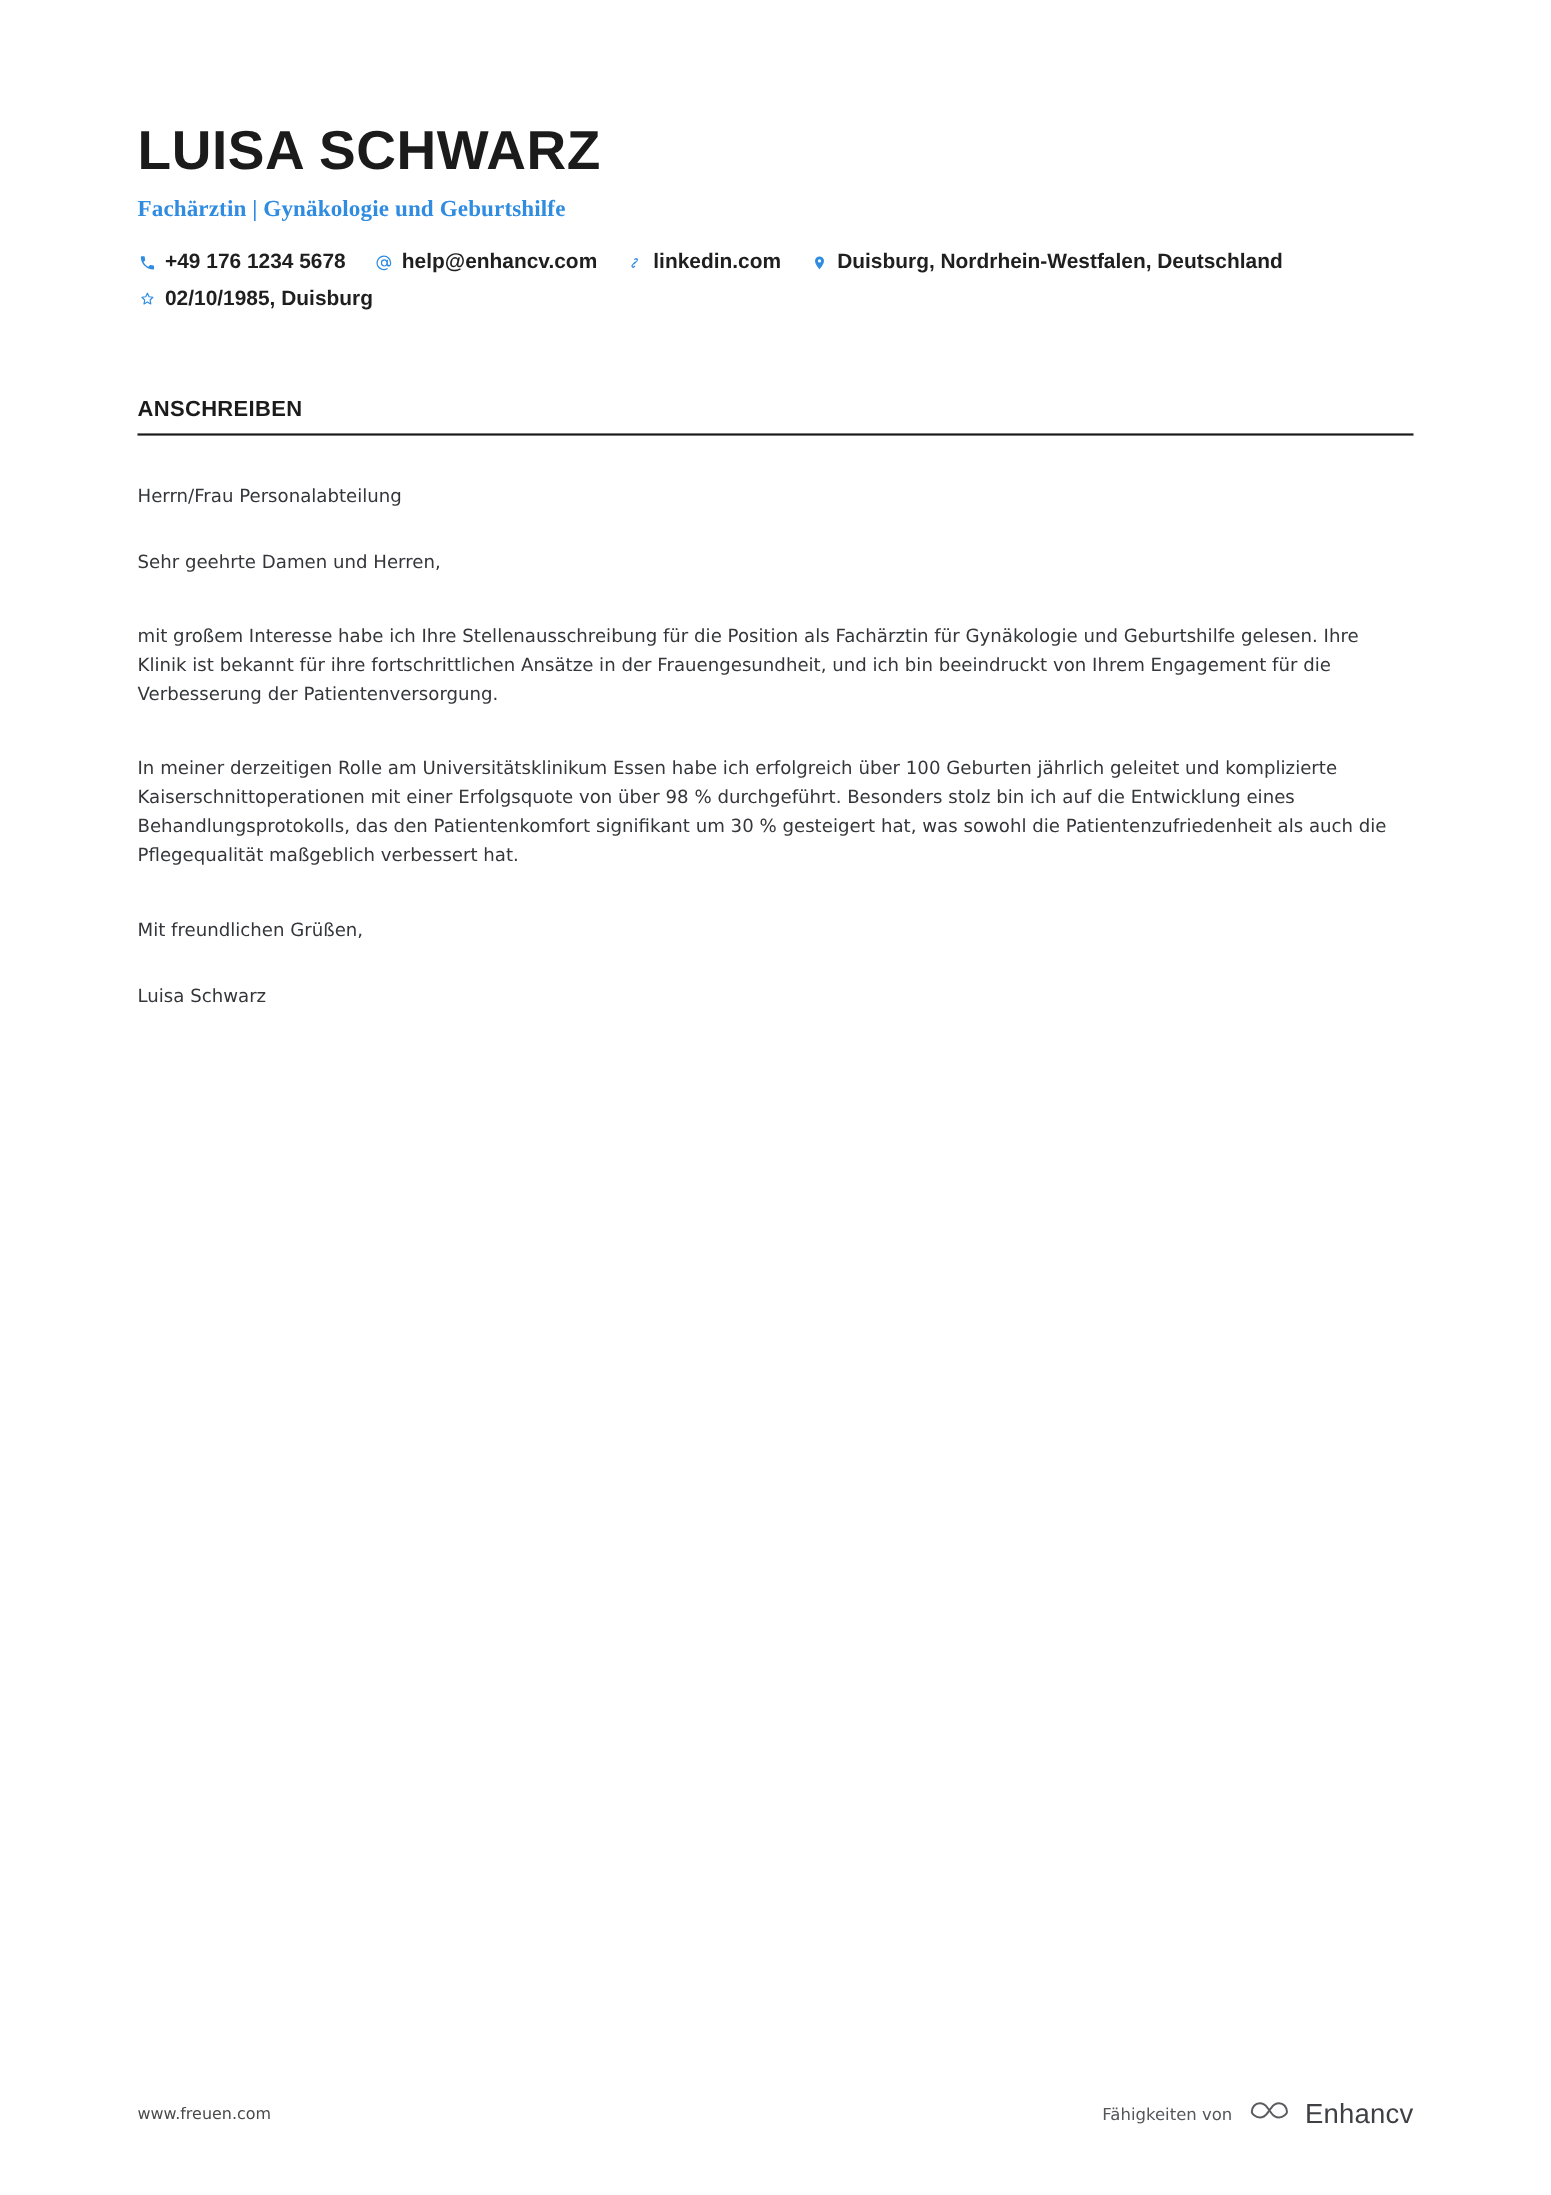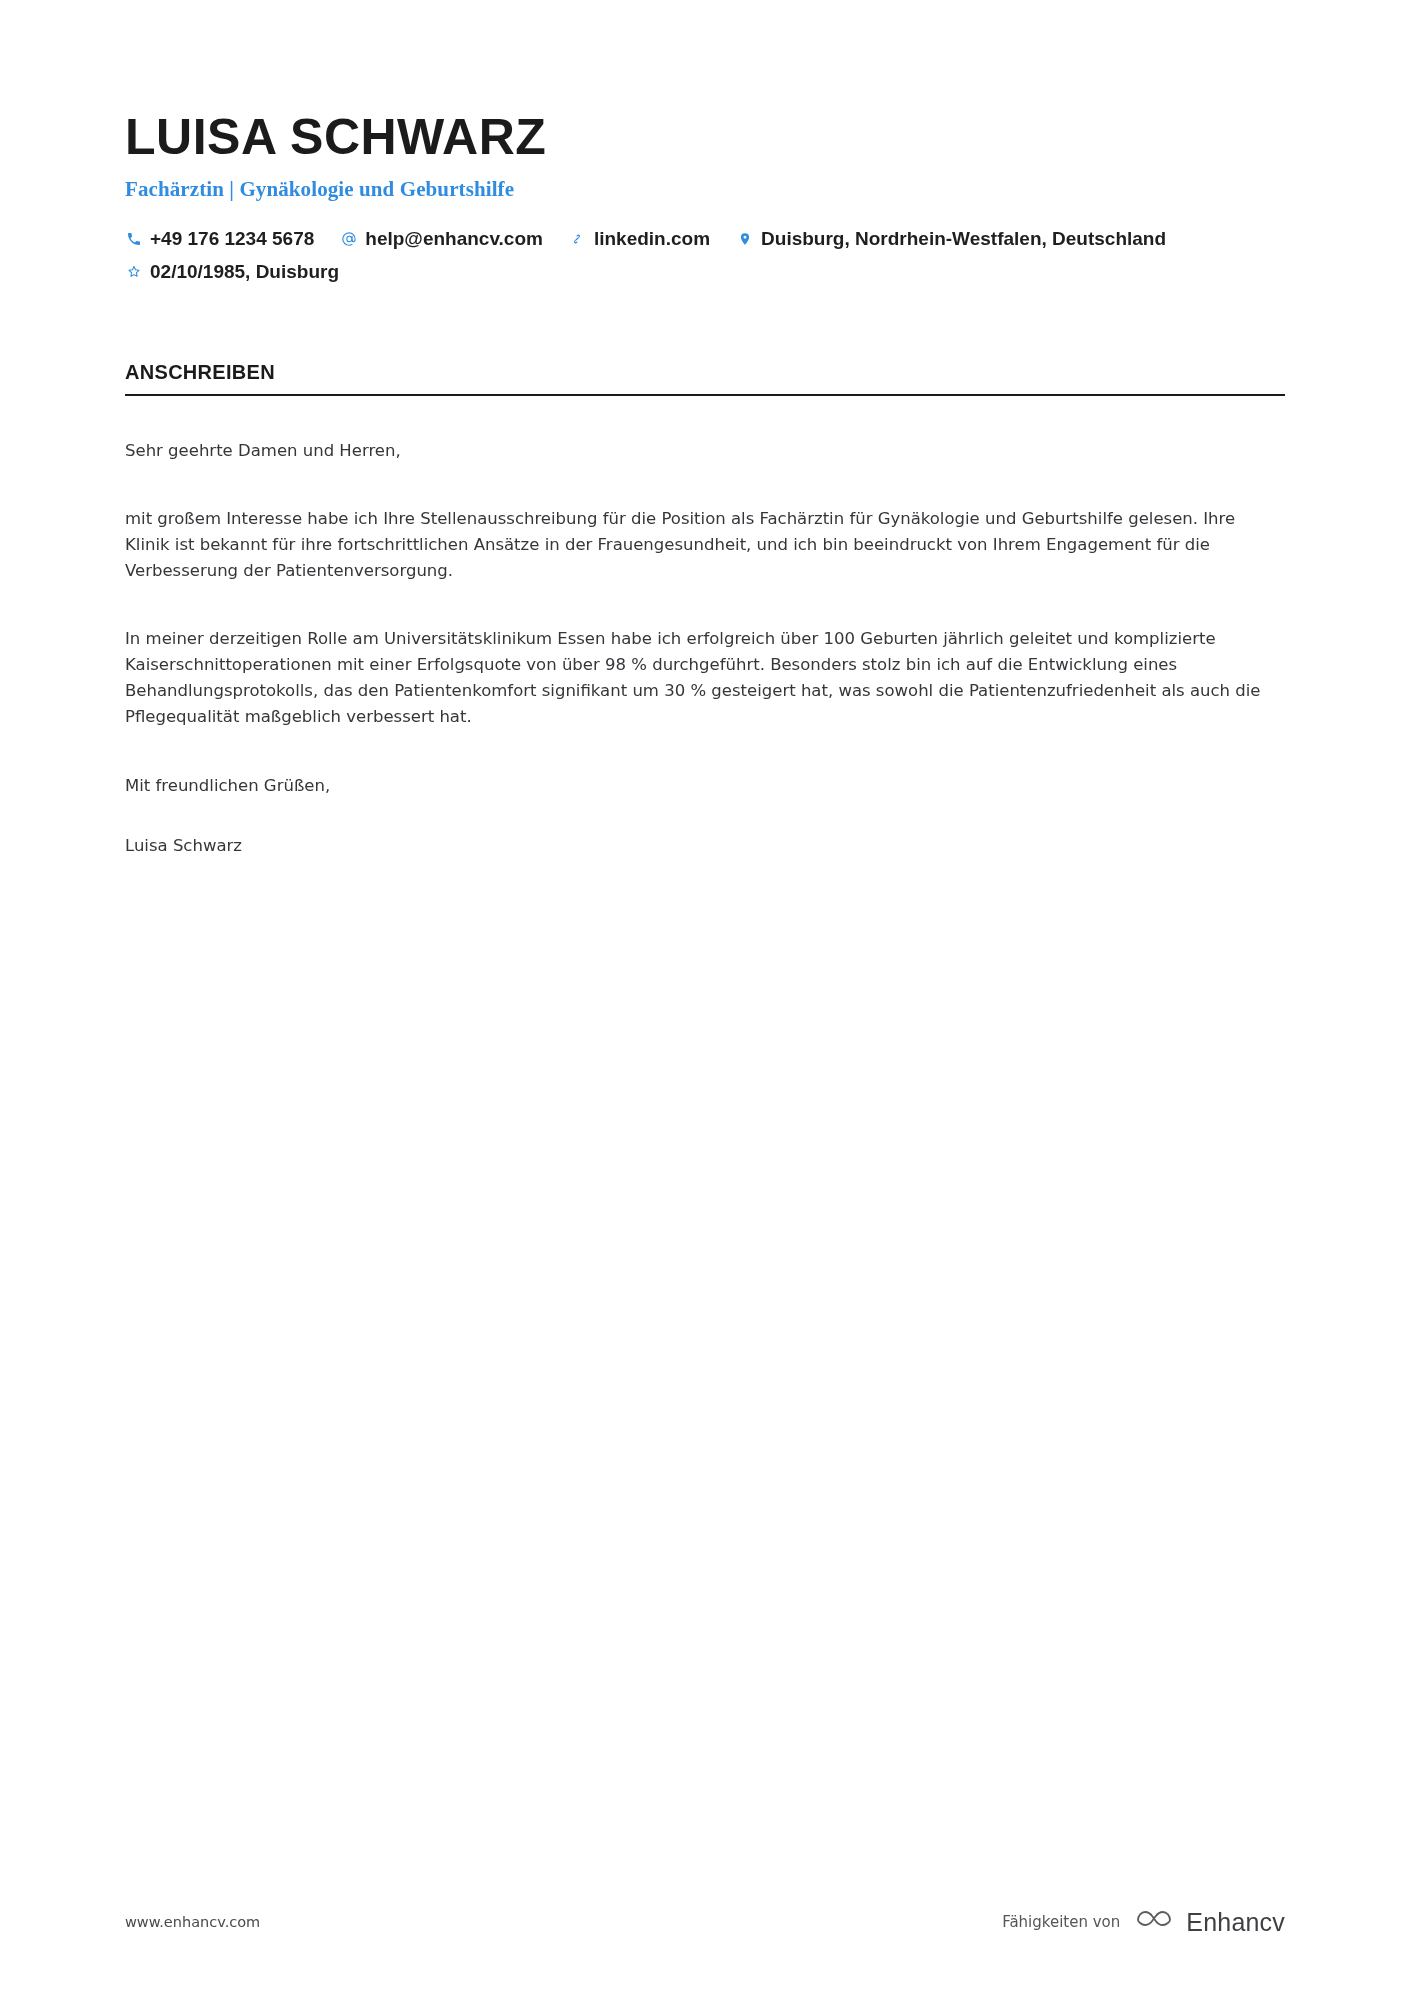--- a/index.html
+++ b/index.html
@@ -214,6 +214,7 @@
   <hr class="section-rule">
 
   <div class="letter">
+    <p class="tight">Herrn/Frau Personalabteilung</p>
     <p>Sehr geehrte Damen und Herren,</p>
     <p>mit großem Interesse habe ich Ihre Stellenausschreibung für die Position als Fachärztin für Gynäkologie und Geburtshilfe gelesen. Ihre Klinik ist bekannt für ihre fortschrittlichen Ansätze in der Frauengesundheit, und ich bin beeindruckt von Ihrem Engagement für die Verbesserung der Patientenversorgung.</p>
     <p>In meiner derzeitigen Rolle am Universitätsklinikum Essen habe ich erfolgreich über 100 Geburten jährlich geleitet und komplizierte Kaiserschnittoperationen mit einer Erfolgsquote von über 98 % durchgeführt. Besonders stolz bin ich auf die Entwicklung eines Behandlungsprotokolls, das den Patientenkomfort signifikant um 30 % gesteigert hat, was sowohl die Patientenzufriedenheit als auch die Pflegequalität maßgeblich verbessert hat.</p>

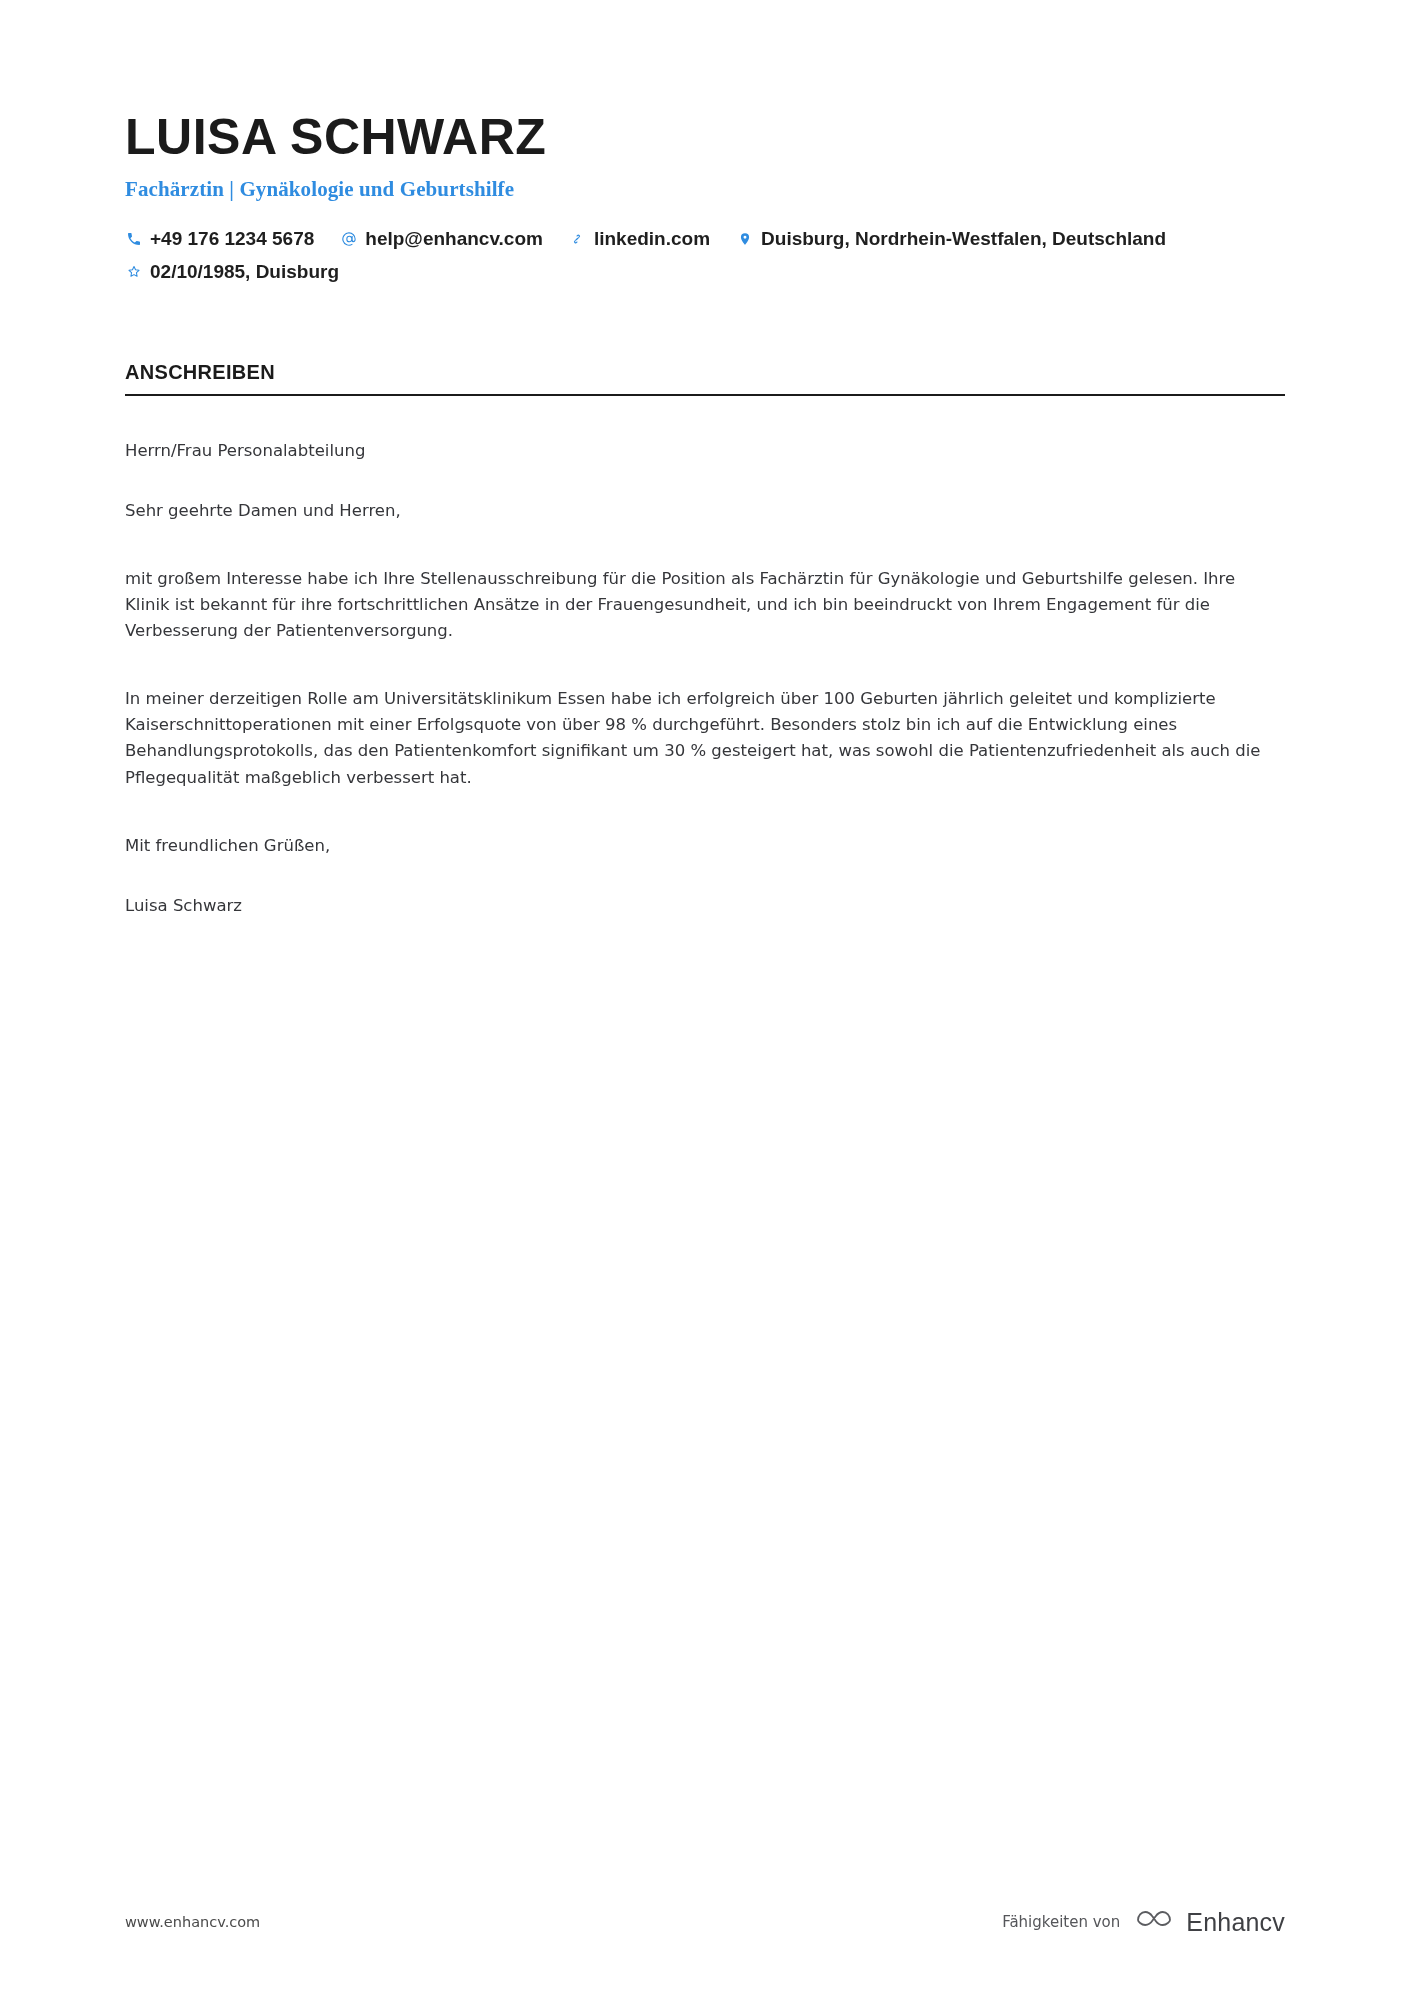--- a/index.html
+++ b/index.html
@@ -223,7 +223,7 @@
   </div>
 
   <div class="footer">
-    <div class="footer-left">www.enhancv.com</div>
+    <div class="footer-left">www.freuen.com</div>
     <div class="footer-right">
       <span class="footer-credit">Fähigkeiten von</span>
       <span class="brand">

